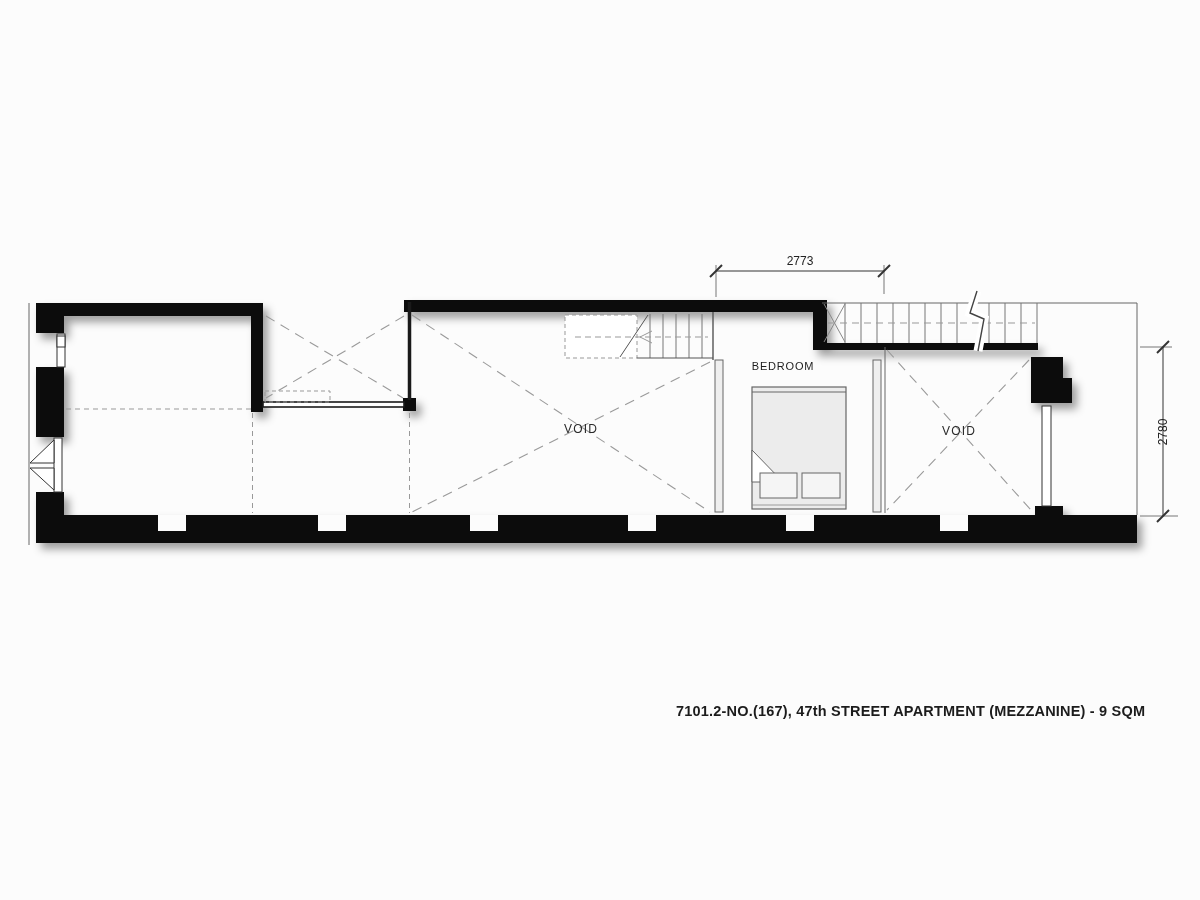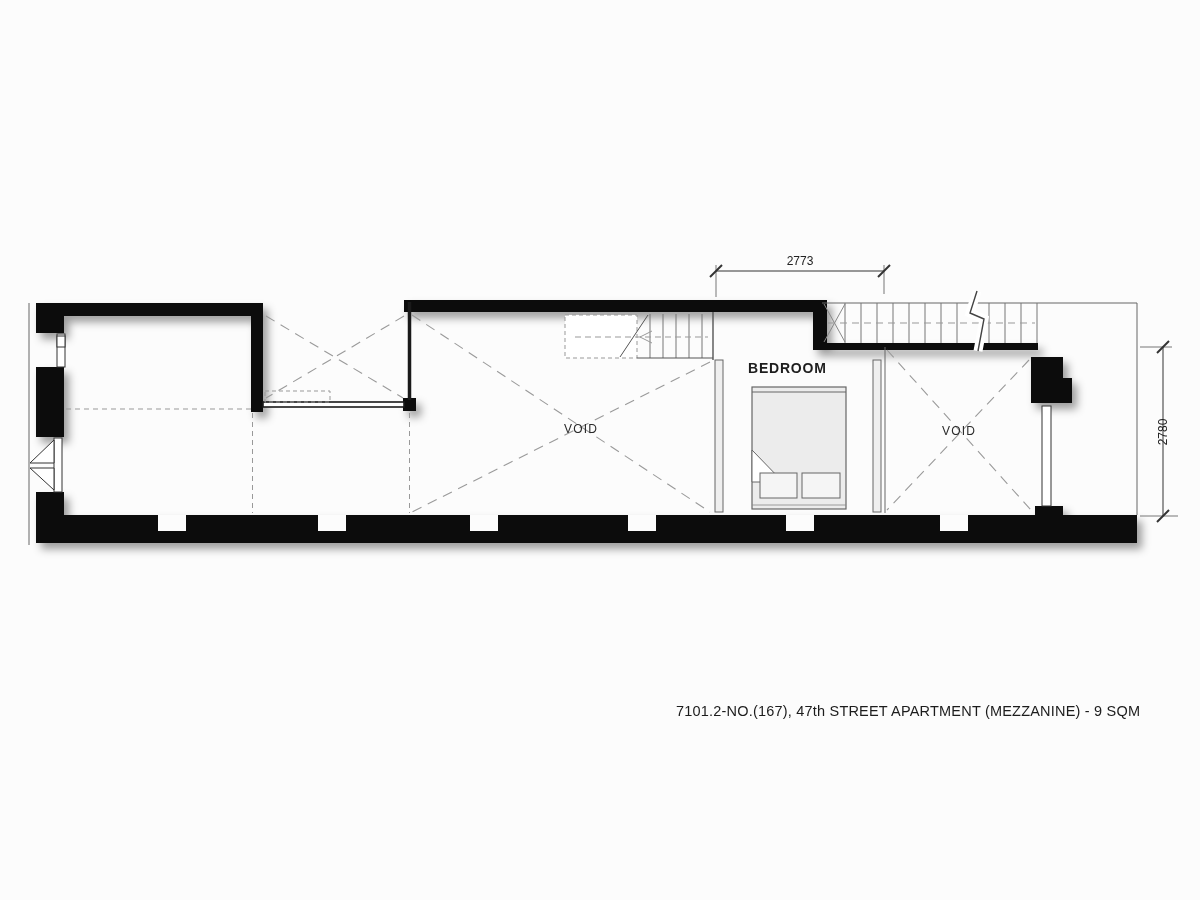--- a/index.html
+++ b/index.html
@@ -18,7 +18,7 @@
     white-space:nowrap;
     -webkit-user-select:none;user-select:none;
   }
-  .room-lbl{font-size:14px;letter-spacing:0.8px;font-weight:700;}
+  .room-lbl{font-size:11px;letter-spacing:0.8px;font-weight:400;}
   .void-lbl{font-size:12px;letter-spacing:1.2px;color:#2a2a2a;}
   .dim-lbl{font-size:12px;color:#222;}
   .title-lbl{

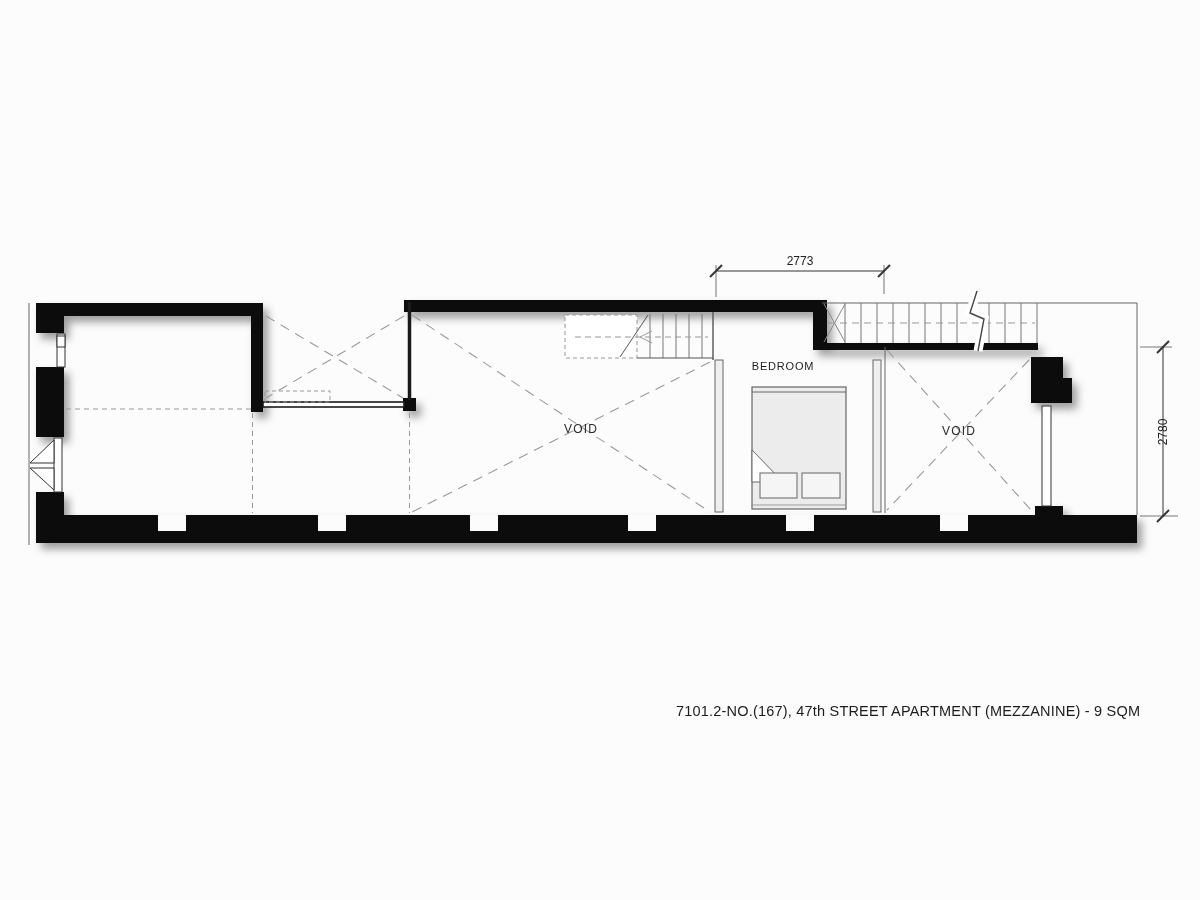--- a/index.html
+++ b/index.html
@@ -186,7 +186,7 @@
 
   <div class="lbl void-lbl" style="left:928px;top:424px;width:62px;text-align:center;">VOID</div>
 
-  <div class="lbl title-lbl" style="left:676px;top:703px;">7101.2-NO.(167), 47th STREET APARTMENT (MEZZANINE) - 9 SQM</div>
+  <div class="lbl title-lbl" style="left:676px;top:703px;font-weight:bold;">7101.2-NO.(167), 47th STREET APARTMENT (MEZZANINE) - 9 SQM</div>
 
 </div>
 

